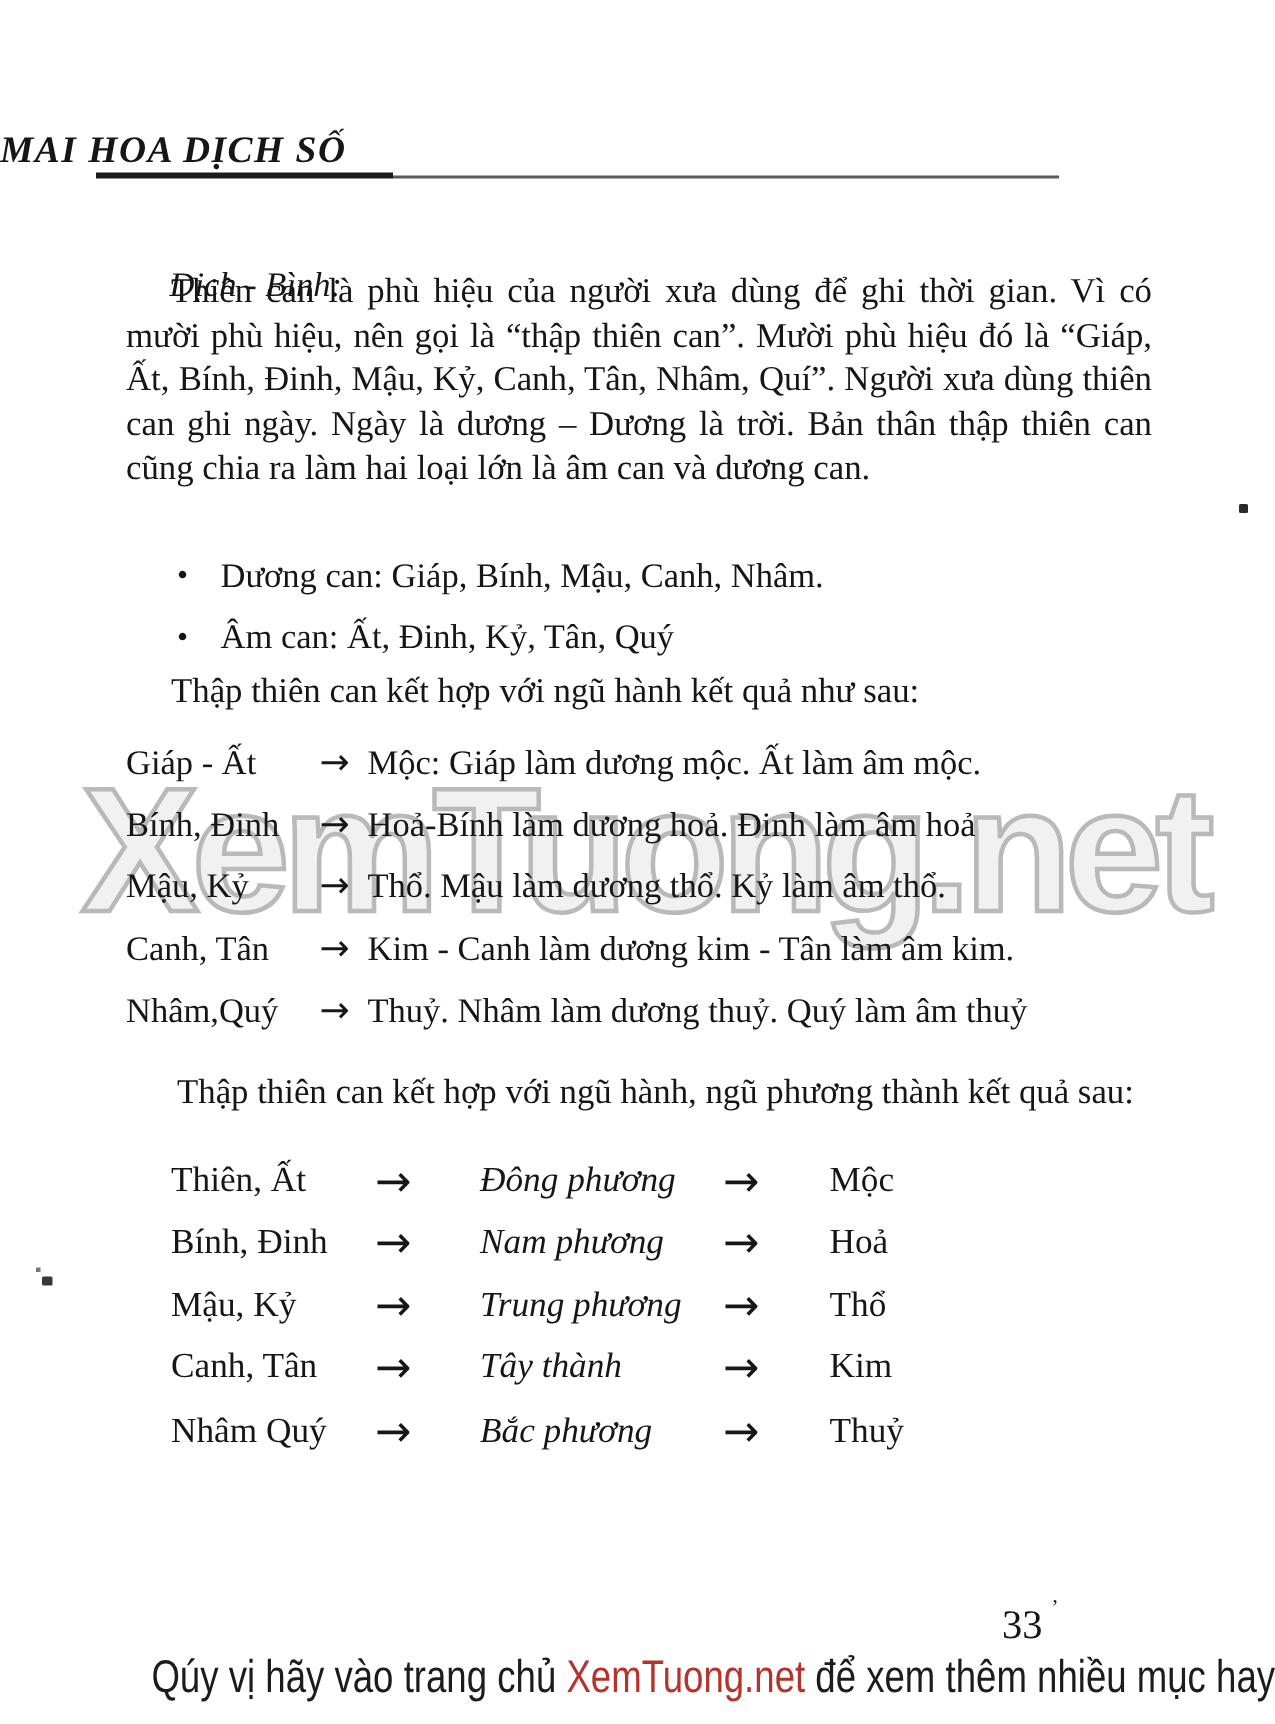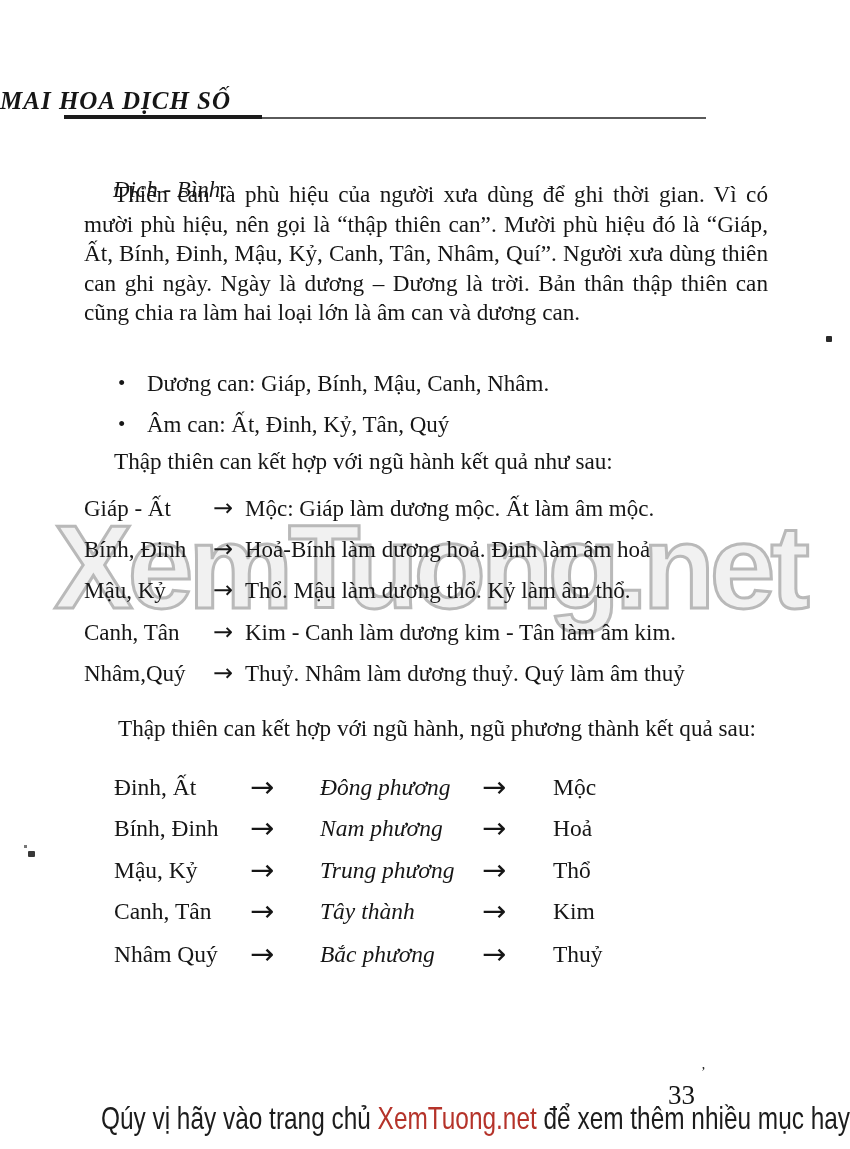--- a/index.html
+++ b/index.html
@@ -121,7 +121,7 @@
   <p class="lead2">Thập thiên can kết hợp với ngũ hành, ngũ phương thành kết quả sau:</p>
 
   <div class="dir-row" style="top:774px">
-    <span class="dir-stems">Đinh, Ất</span>
+    <span class="dir-stems">Thiên, Ất</span>
     <span class="dir-arrow1">→</span>
     <span class="dir-direction">Đông phương</span>
     <span class="dir-arrow2">→</span>

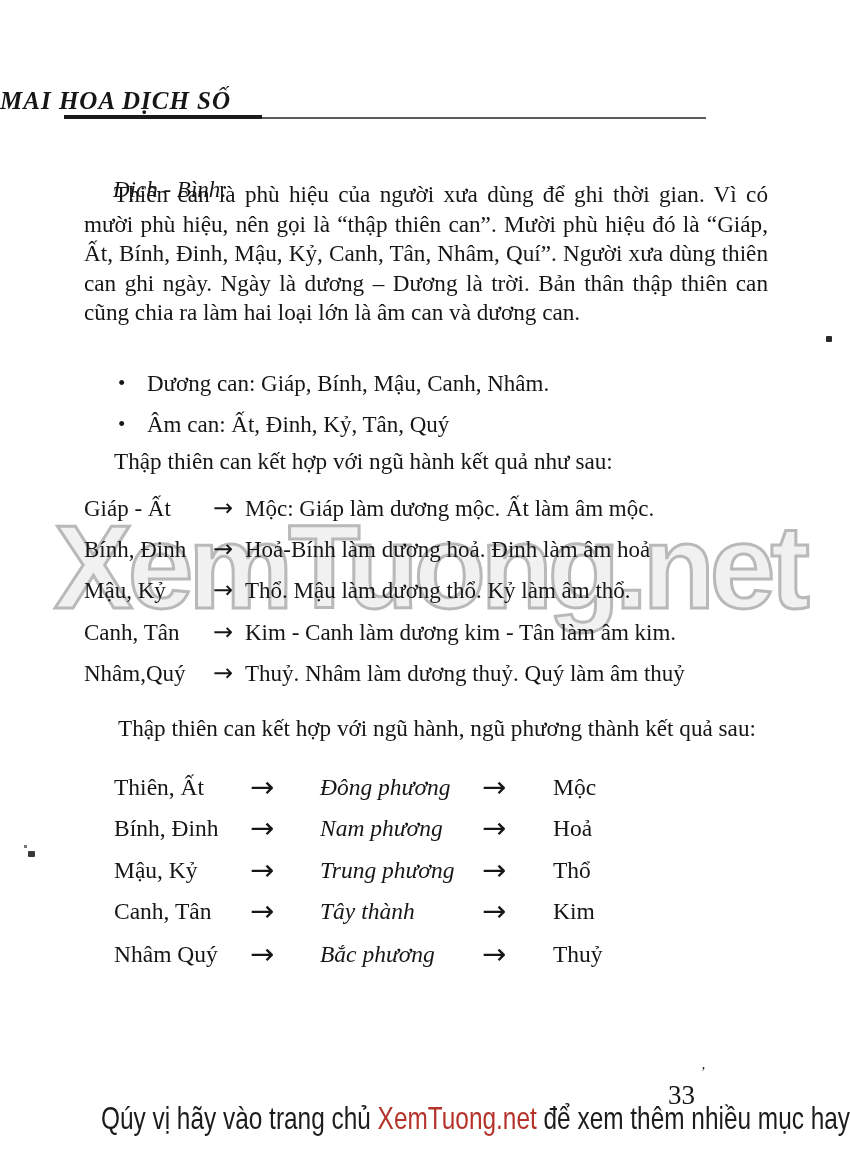--- a/index.html
+++ b/index.html
@@ -55,7 +55,7 @@
     color:#f1f1f1; -webkit-text-stroke:3px #b9b9b9;
   }
   
-  .page-number{position:absolute; left:668px; top:1068px; font-size:27px; z-index:2;margin-top:12px;}
+  .page-number{position:absolute; left:668px; top:1068px; font-size:27px; z-index:2;}
   .pagenum-tick{position:absolute; left:701px; top:1065px; font-size:14px; z-index:2;}
   .footer{
     position:absolute; left:0; top:1101px; width:850px; text-align:center; z-index:2;

